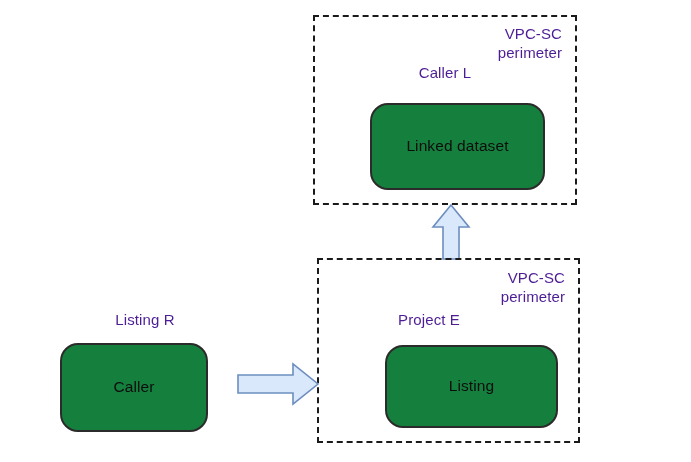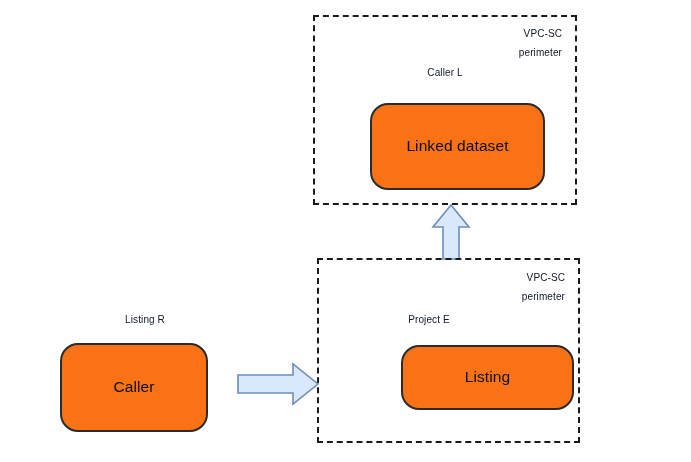--- a/index.html
+++ b/index.html
@@ -50,9 +50,9 @@
   
   .label {
     position: absolute;
-    font-size: 10px;
+    font-size: 15px;
     line-height: 19px;
-    color: #0f172a;
+    color: #4c1d95;
     white-space: nowrap;
     letter-spacing: 0.1px;
   }

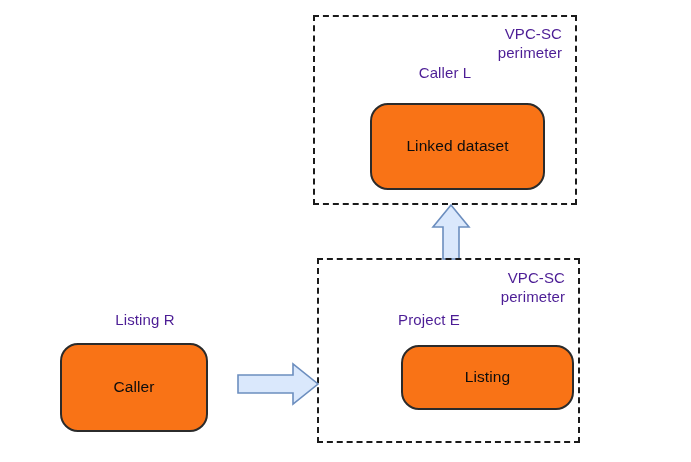--- a/index.html
+++ b/index.html
@@ -34,7 +34,7 @@
     box-sizing: border-box;
     border: 2px solid #2b2b2b;
     border-radius: 18px;
-    background: #f97316;
+    background: #15803d;
     display: flex;
     align-items: center;
     justify-content: center;

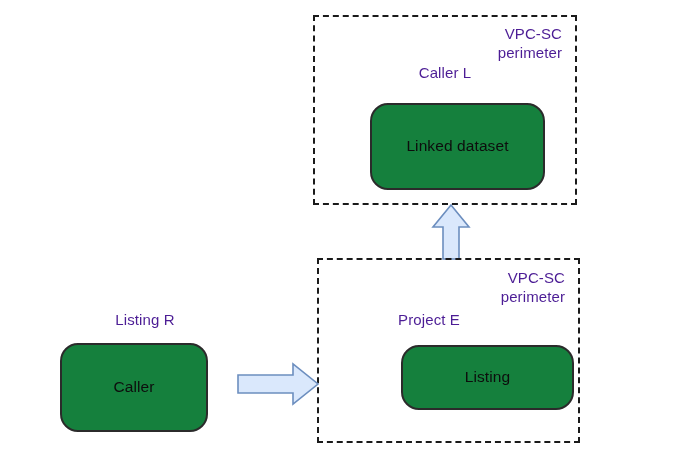--- a/index.html
+++ b/index.html
@@ -103,7 +103,7 @@
 
   <div class="label center-align" style="left:369px; top:310px; width:120px;">Project E</div>
 
-  <div class="node" style="left:385px; top:345px; width:173px; height:65px;margin-left:16px;">
+  <div class="node" style="left:385px; top:345px; width:173px; height:83px;">
     <span class="node-label">Listing</span>
   </div>
 

